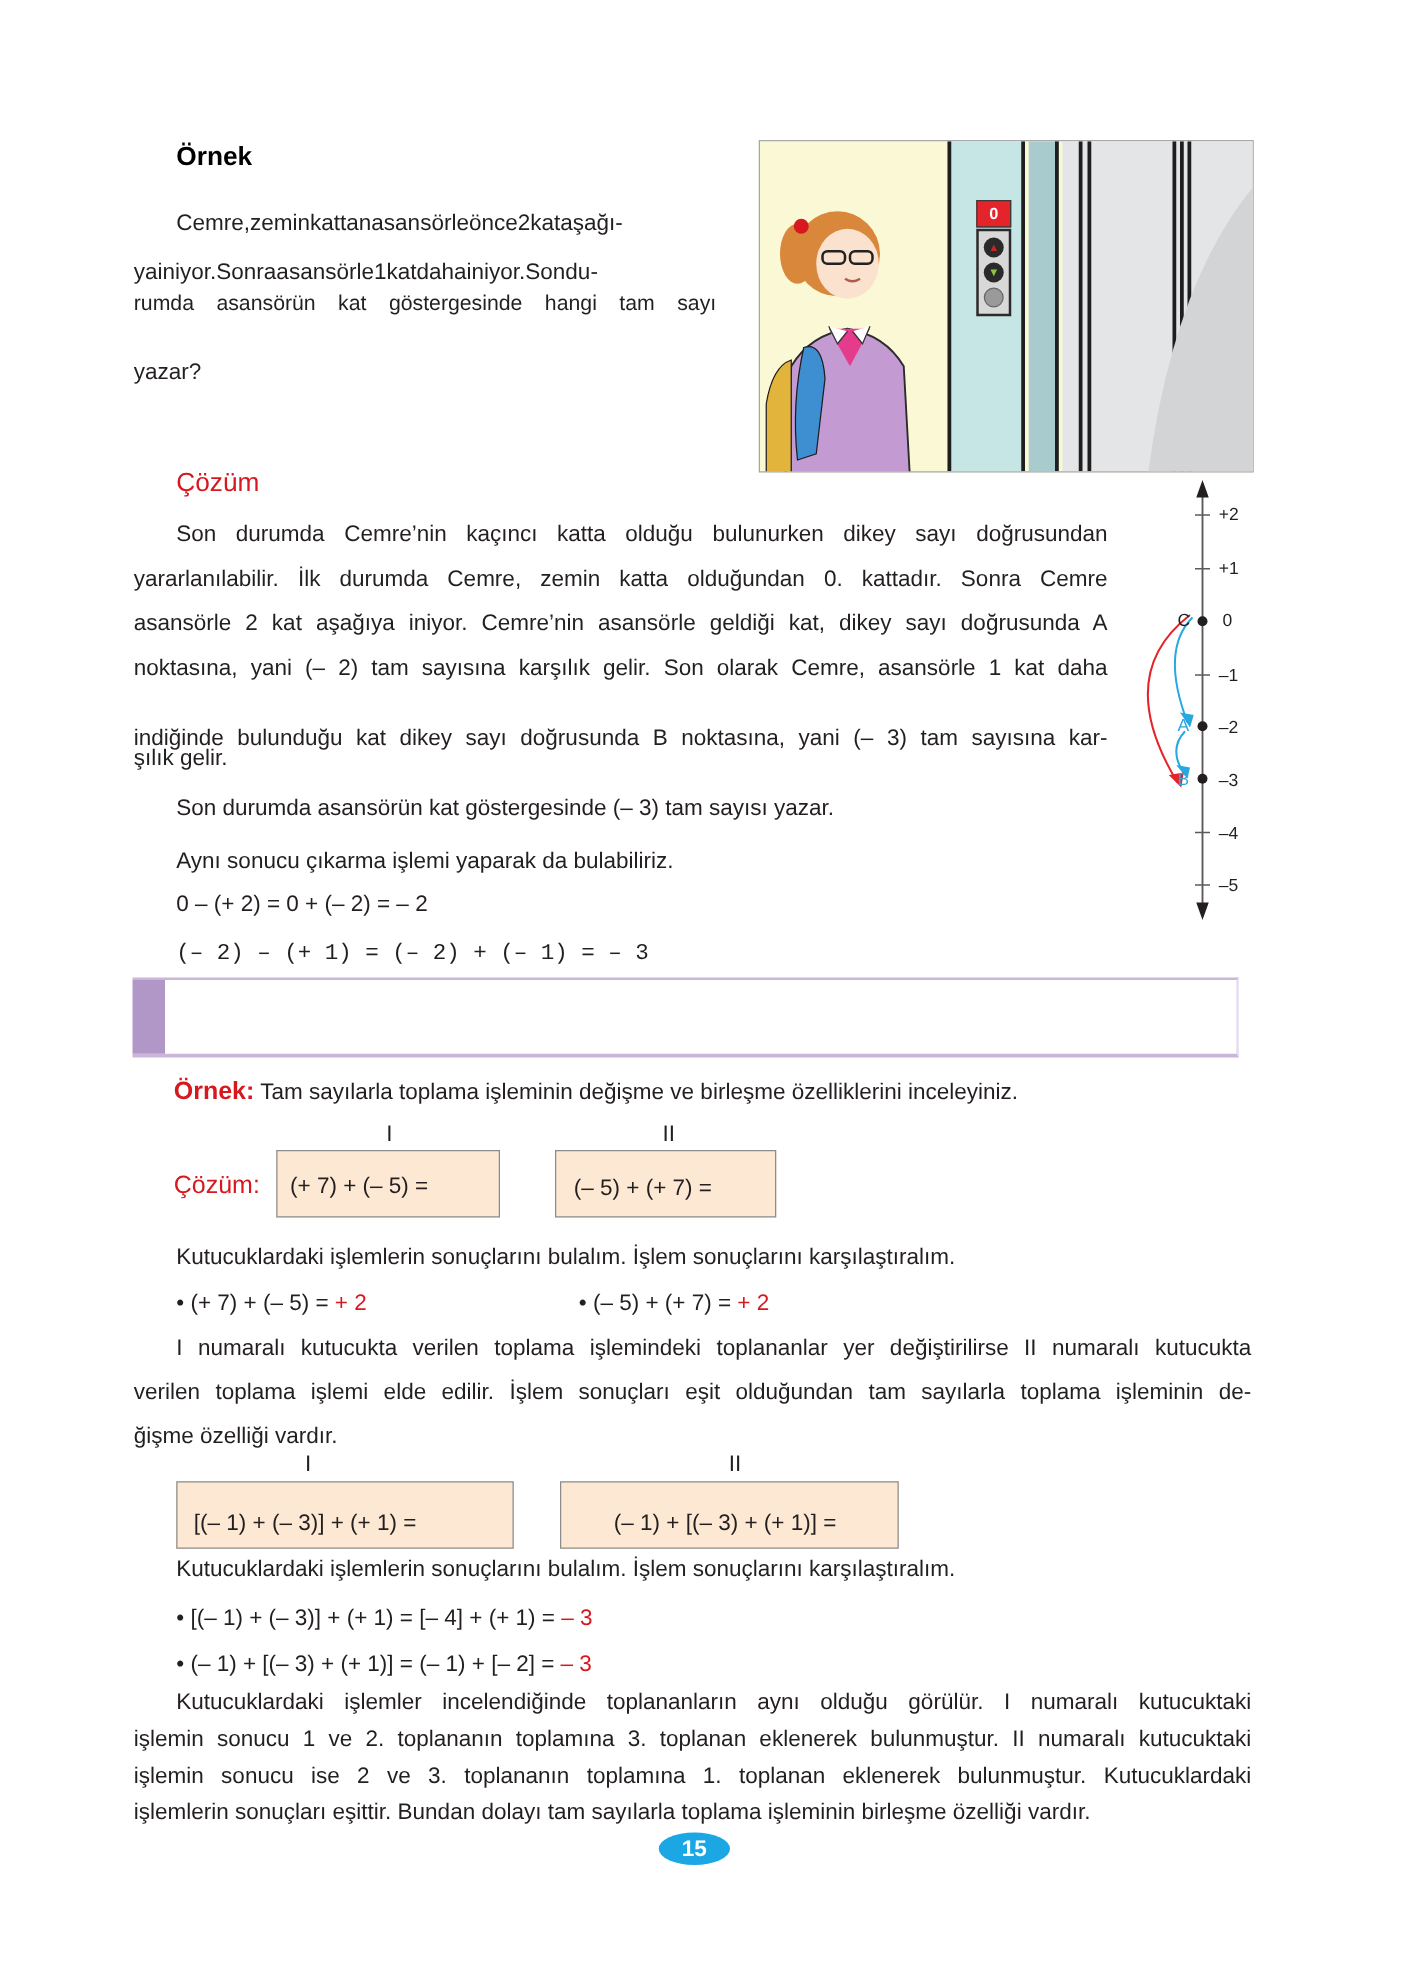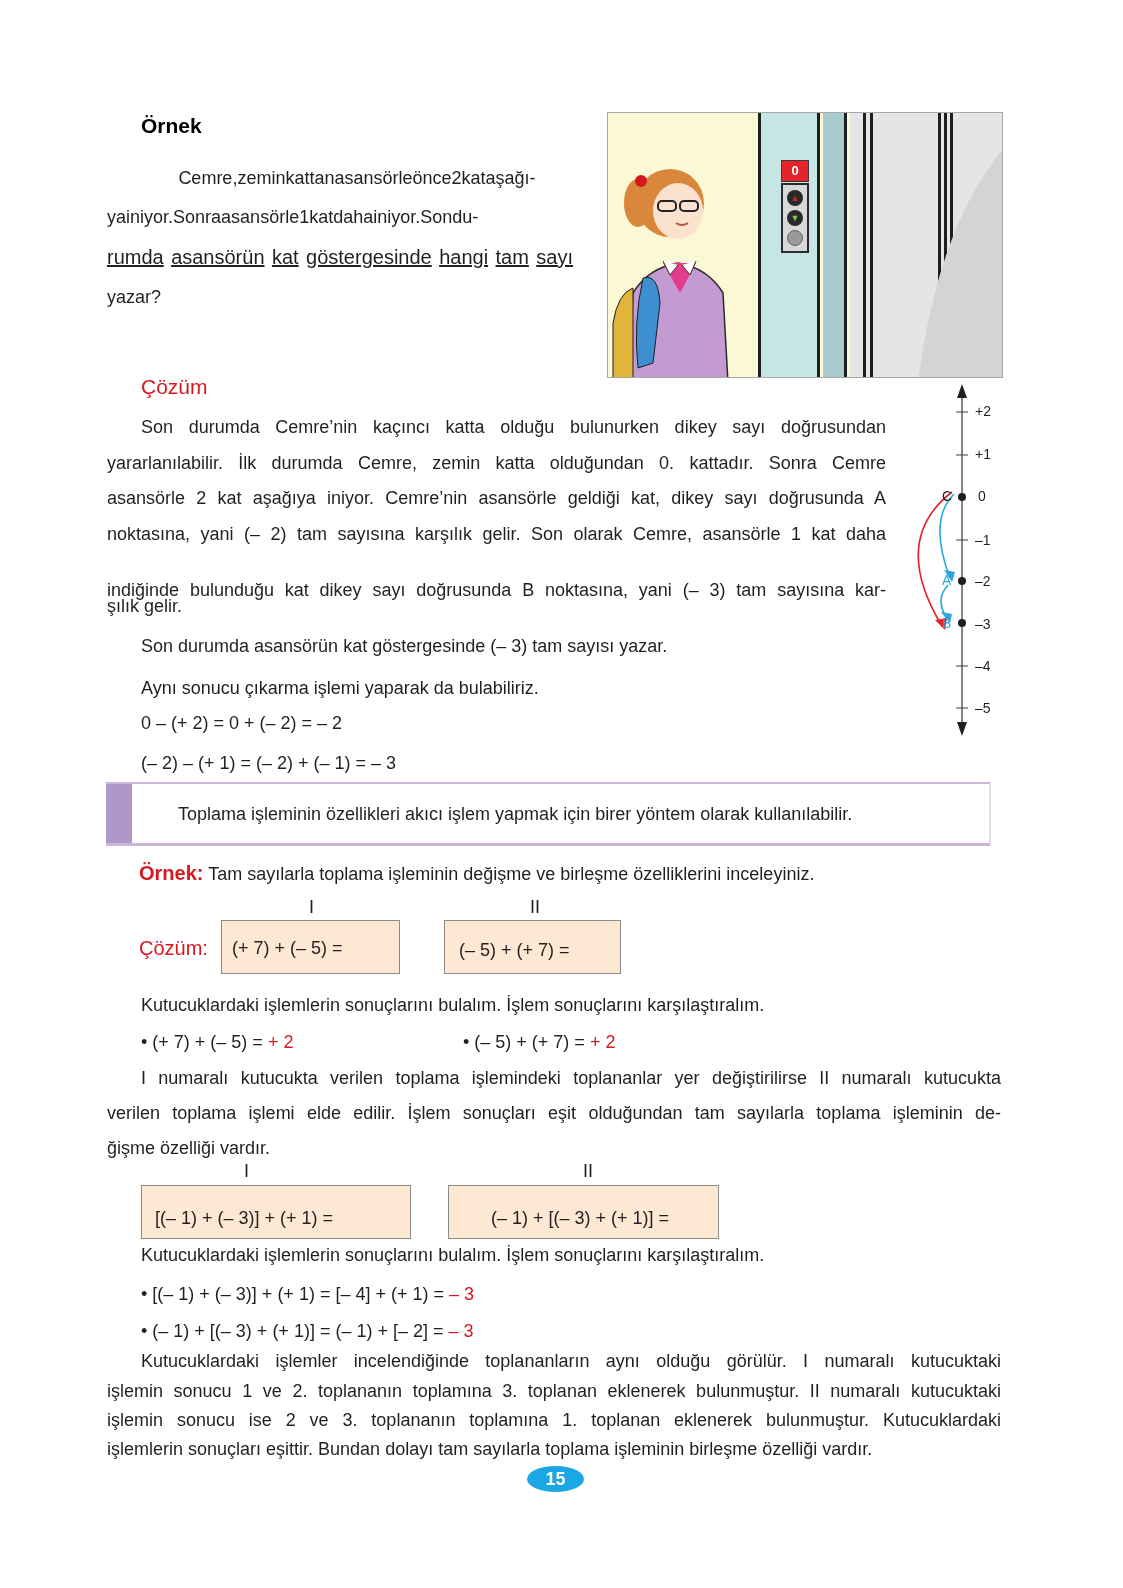--- a/index.html
+++ b/index.html
@@ -29,7 +29,7 @@
 <div class="abs title-bold" style="left:141px; top:114px;">Örnek</div>
 
 <div>
-  <div class="abs" style="left:141px; top:168px; width:432px; display:flex; justify-content:center; font-size:18px;" id="q1">
+  <div class="abs" style="left:141px; top:168px; width:432px; display:flex; justify-content:flex-start; font-size:18px;" id="q1">
       <span>Cemre,</span>
       <span>zemin</span>
       <span>kattan</span>

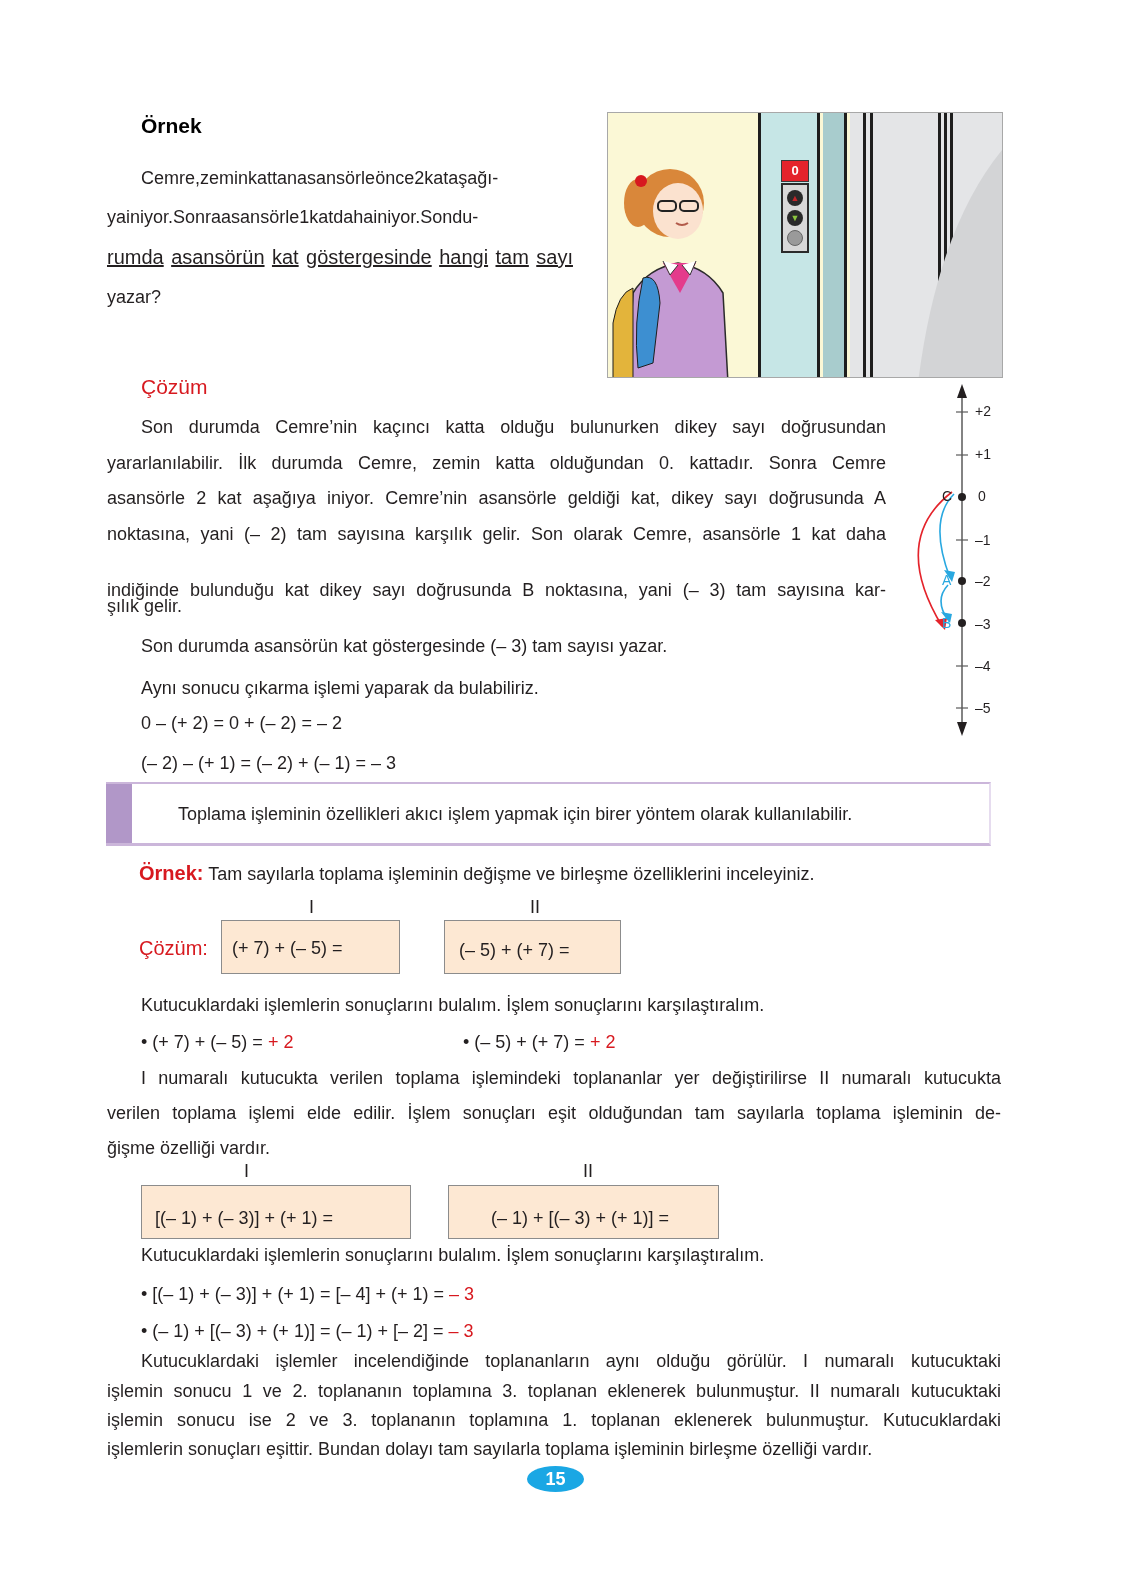--- a/index.html
+++ b/index.html
@@ -51,7 +51,7 @@
       <span>Son</span>
       <span>du-</span>
     </div>
-  <div class="abs" style="left:107px; top:246px; width:466px; display:flex; justify-content:space-between; font-size:20px;text-decoration:underline;" id="q3">
+  <div class="abs" style="left:107px; top:233px; width:466px; display:flex; justify-content:space-between; font-size:17px;" id="q3">
       <span>rumda</span>
       <span>asansörün</span>
       <span>kat</span>

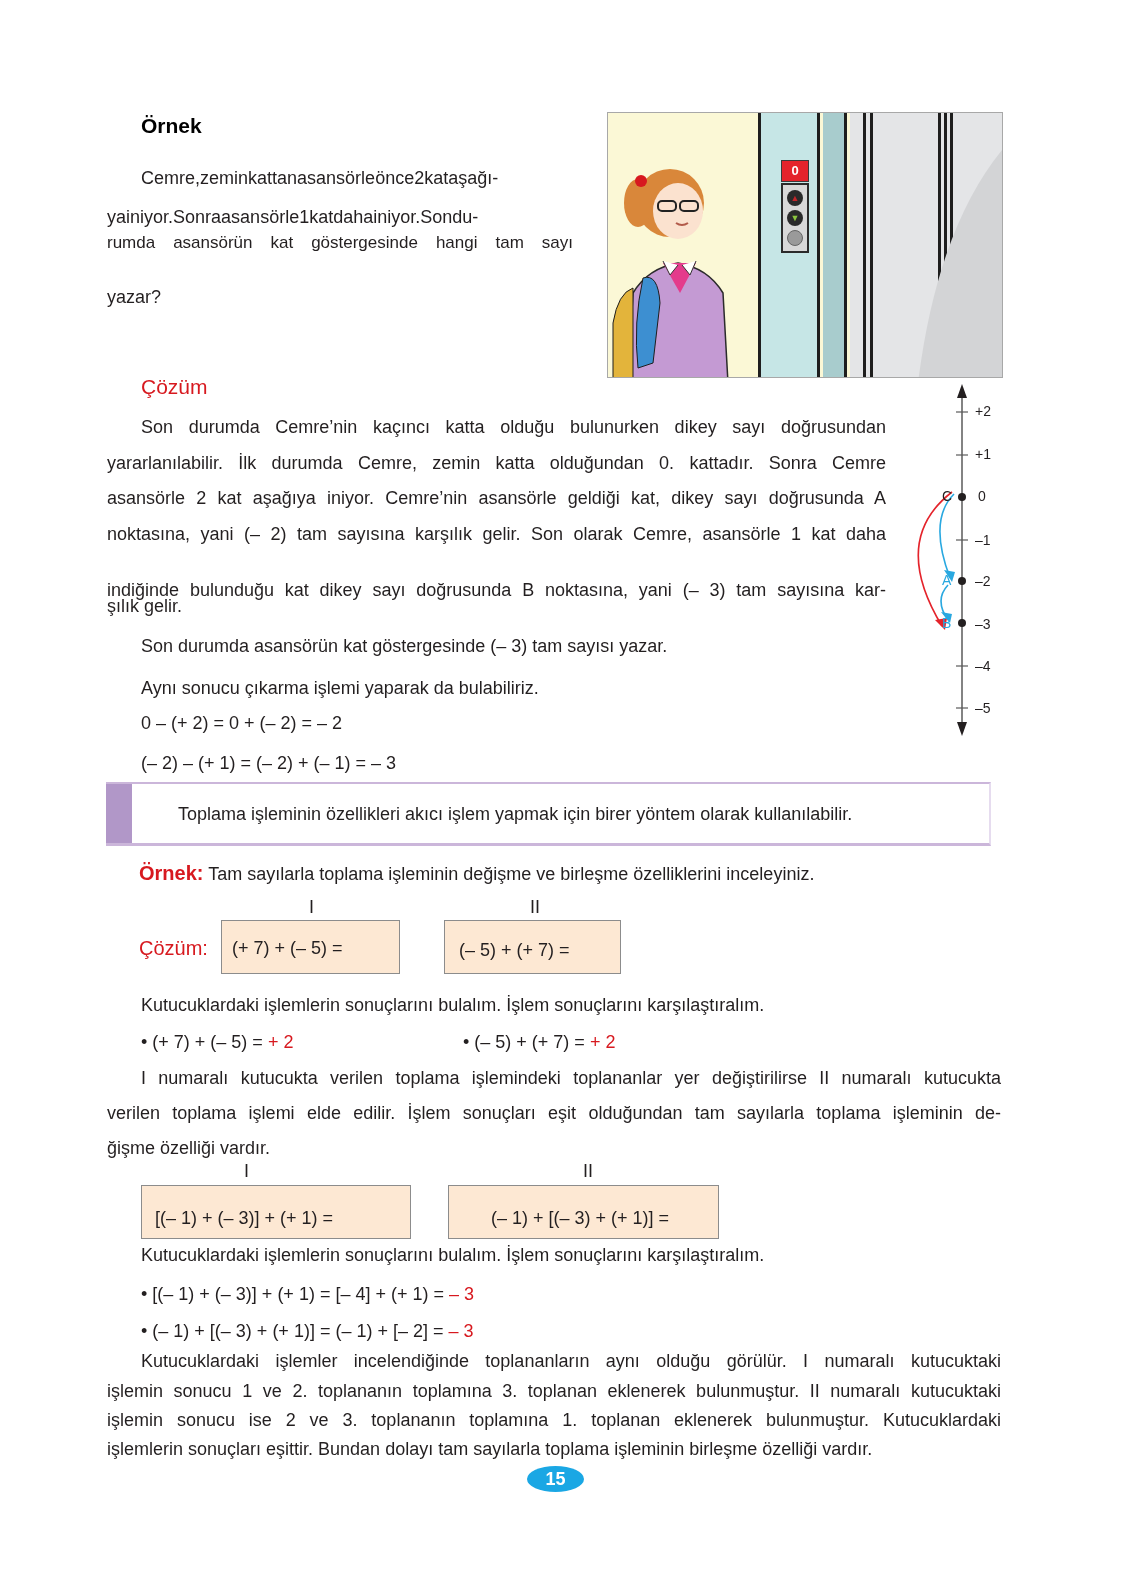--- a/index.html
+++ b/index.html
@@ -115,7 +115,7 @@
 <div class="abs" style="left:141px; top:636px;">Son durumda asansörün kat göstergesinde (– 3) tam sayısı yazar.</div>
 <div class="abs" style="left:141px; top:678px;">Aynı sonucu çıkarma işlemi yaparak da bulabiliriz.</div>
 <div class="abs" style="left:141px; top:713px;">0 – (+ 2) = 0 + (– 2) = – 2</div>
-<div class="abs" style="left:141px; top:753px;">(– 2) – (+ 1) = (– 2) + (– 1) = – 3</div>
+<div class="abs" style="left:141px; top:753px;font-family:Liberation Mono, monospace;">(– 2) – (+ 1) = (– 2) + (– 1) = – 3</div>
 
 <div>
   <svg class="abs" style="left:880px; top:380px;" width="130" height="360">

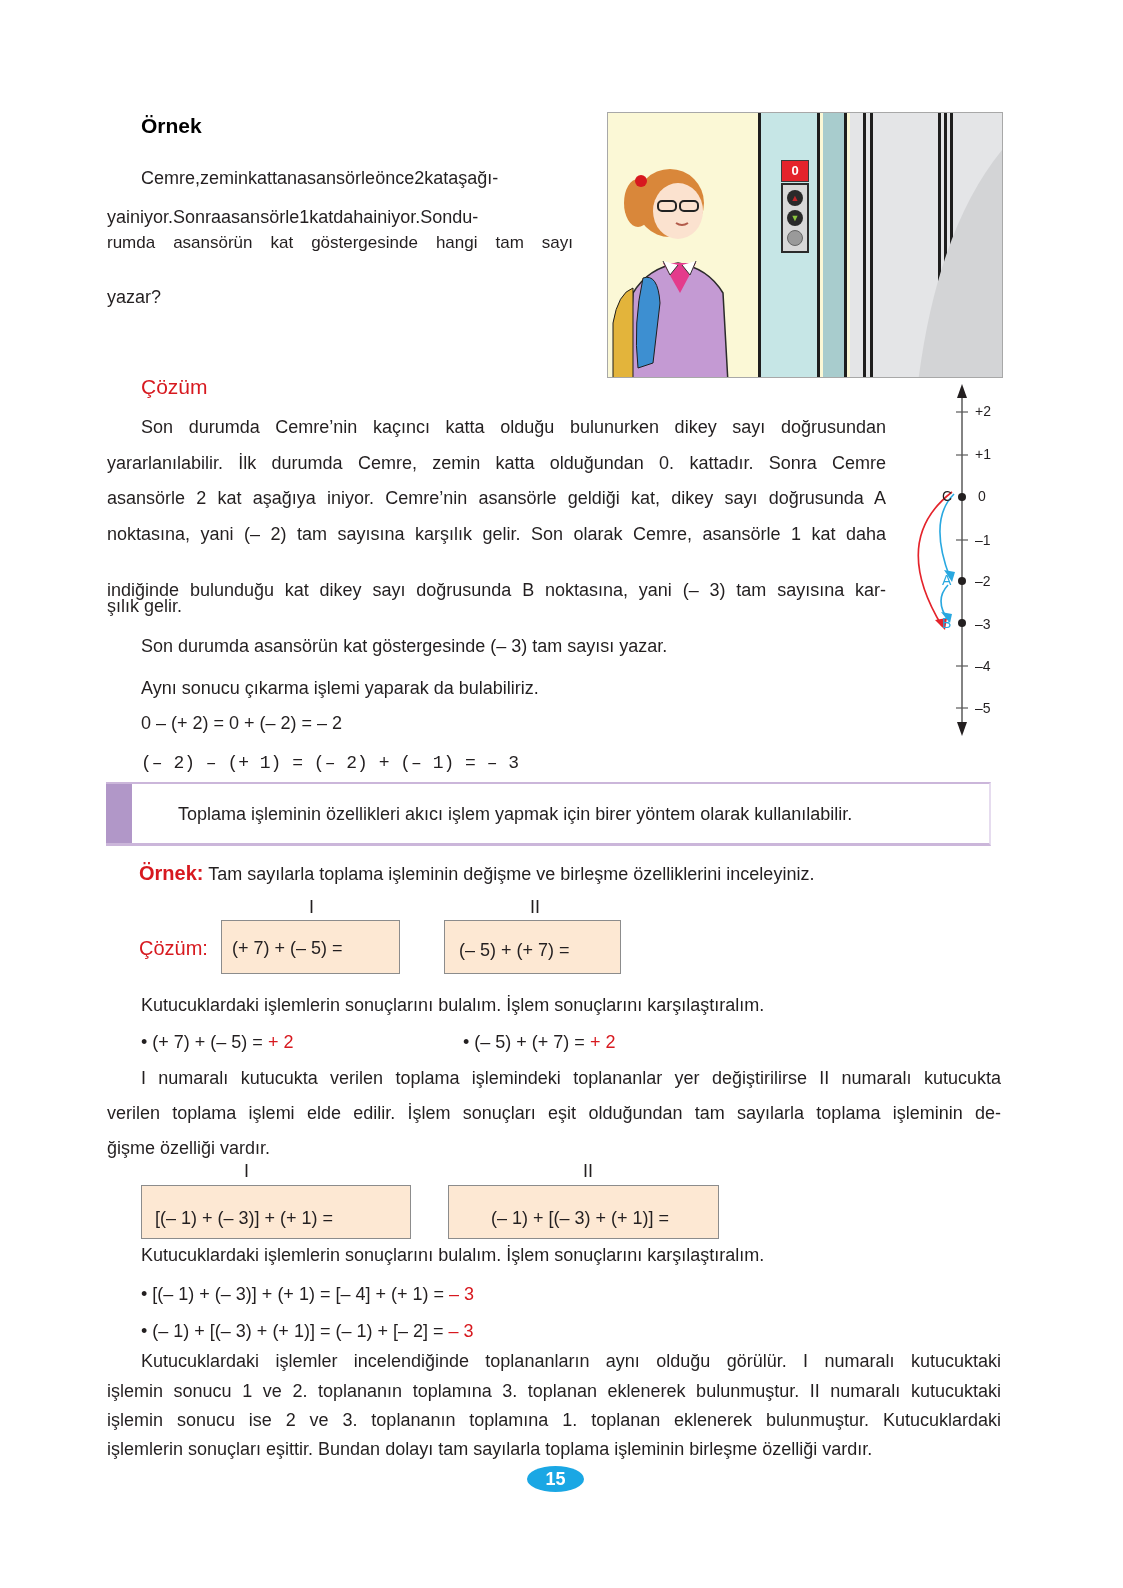--- a/index.html
+++ b/index.html
@@ -152,7 +152,6 @@
 
 <div class="callout">
   <div class="callout-bar"></div>
-  <div class="abs" style="left:72px; top:20px; font-size:18px;">Toplama işleminin özellikleri akıcı işlem yapmak için birer yöntem olarak kullanılabilir.</div>
 </div>
 
 <div class="abs" style="left:139px; top:862px; font-size:18px;">

